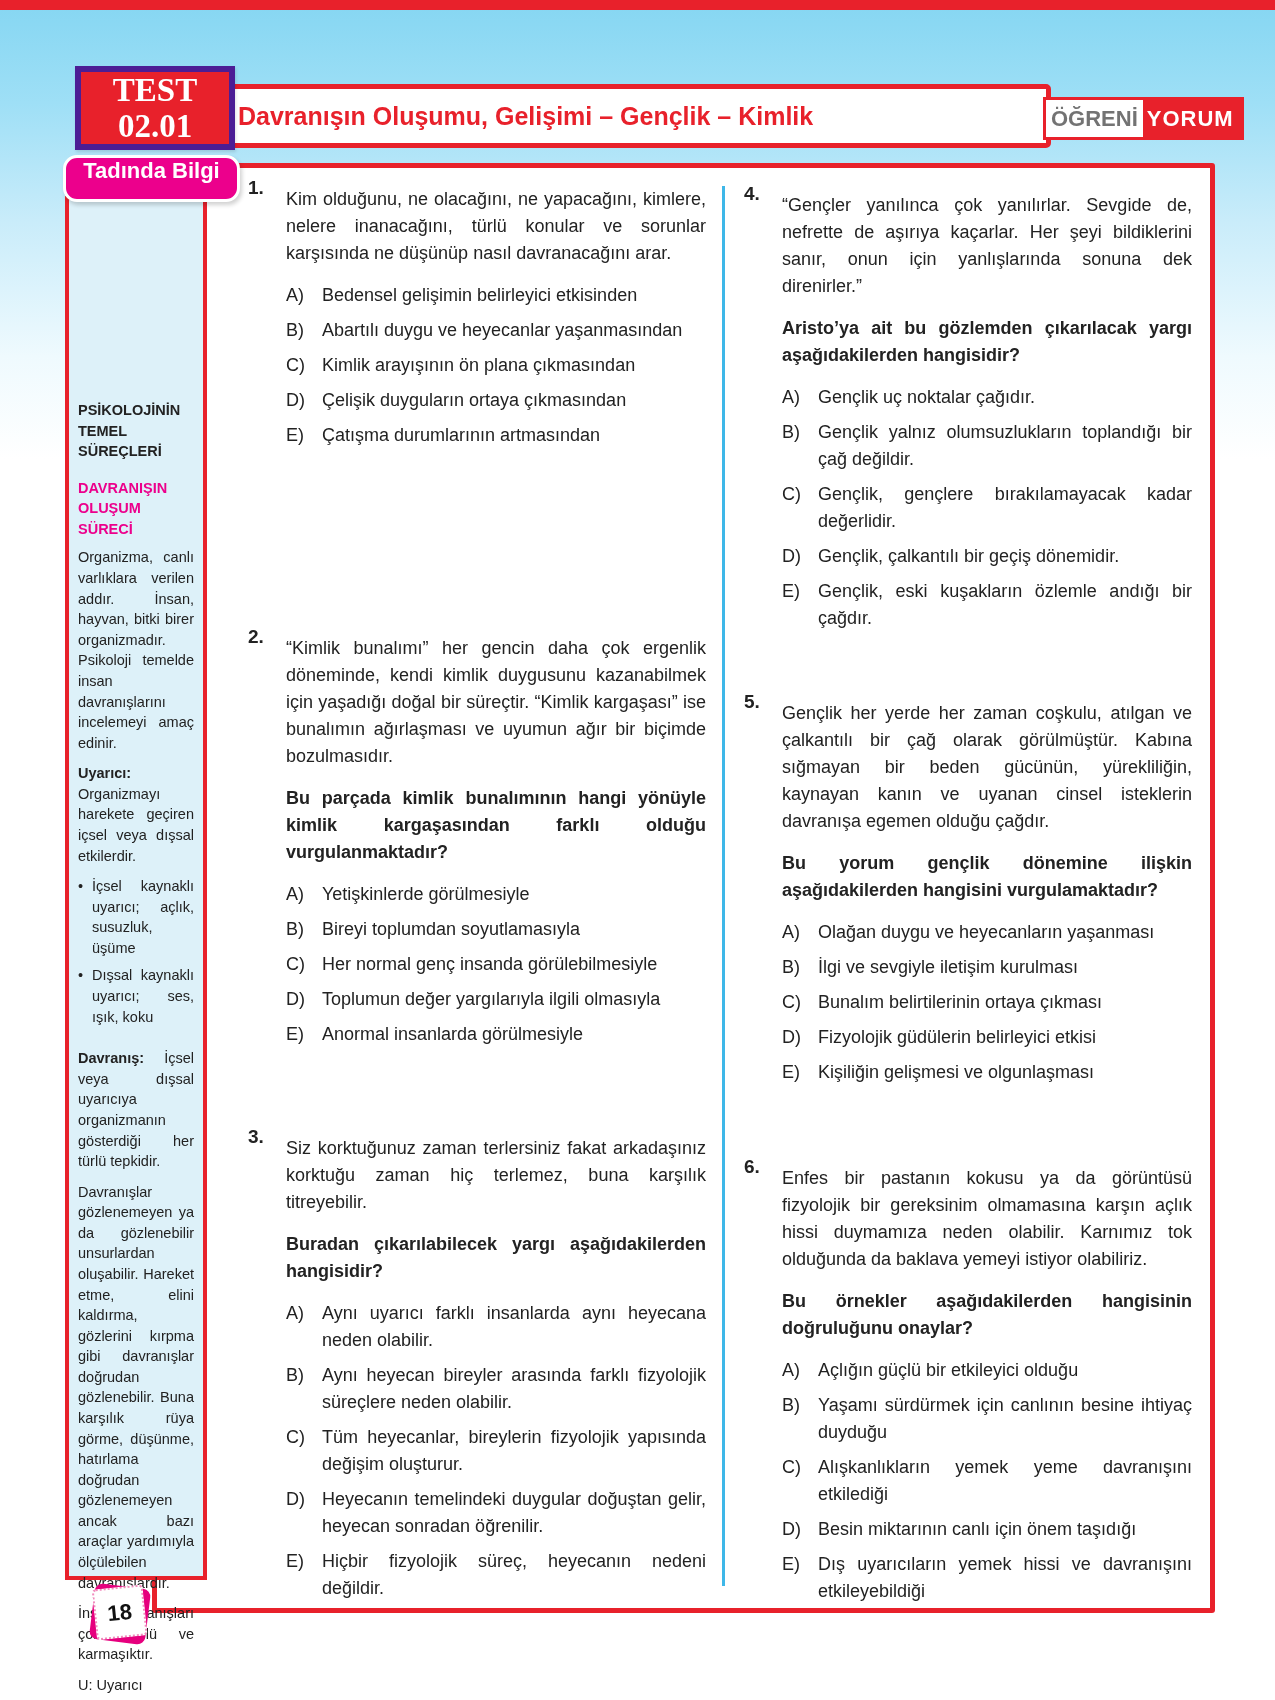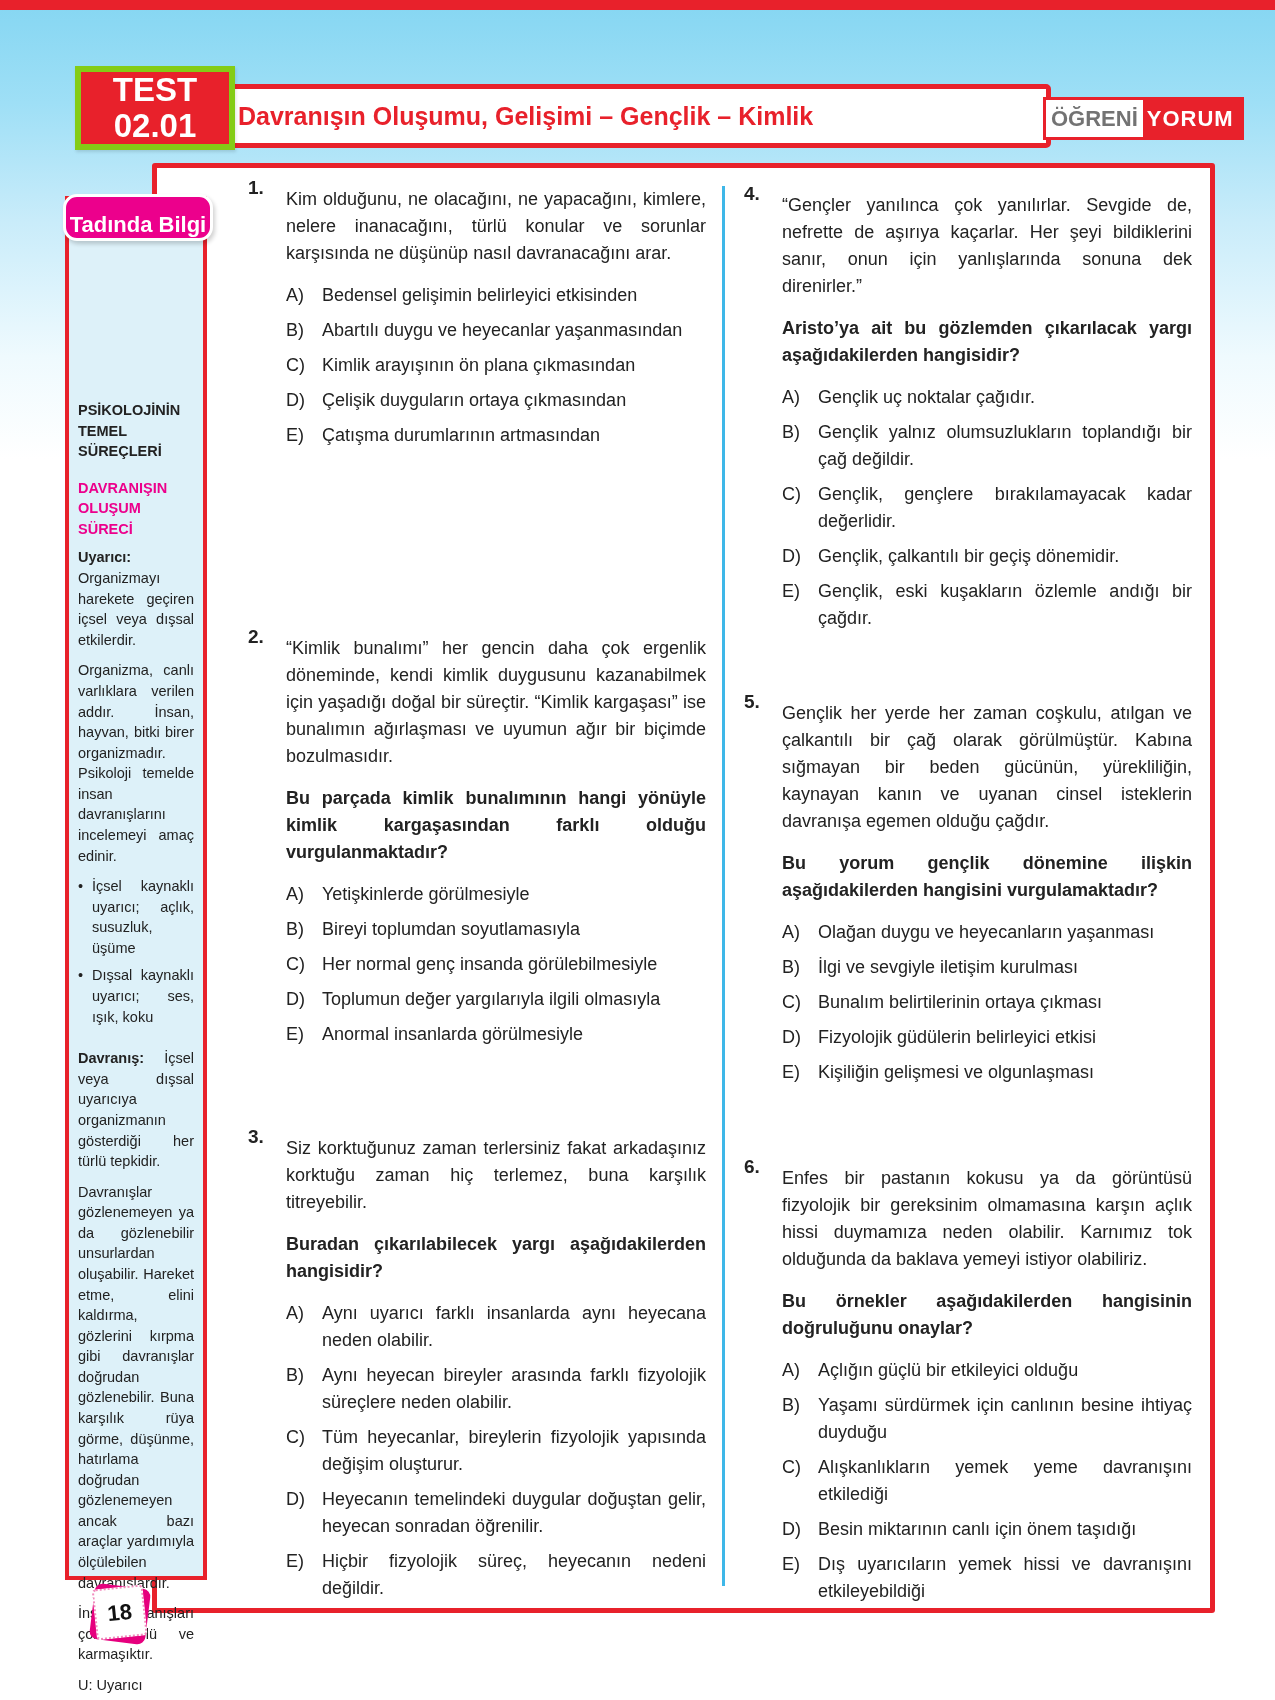--- a/index.html
+++ b/index.html
@@ -13,9 +13,9 @@
   
   .test-box{
     position:absolute;left:75px;top:66px;width:160px;height:84px;box-sizing:border-box;
-    background:#E8212B;border:6px solid #84cc16;color:#fff;font-weight:bold;
+    background:#E8212B;border:6px solid #4c1d95;color:#fff;font-weight:bold;
     display:flex;flex-direction:column;align-items:center;justify-content:center;
-    font-size:33px;line-height:1.1;z-index:6;box-shadow:1px 2px 3px rgba(0,0,0,.12);
+    font-size:33px;line-height:1.1;z-index:6;box-shadow:1px 2px 3px rgba(0,0,0,.12);font-family:Liberation Serif, serif;
   }
   .title-bar{
     position:absolute;left:229px;top:84px;width:822px;height:64px;box-sizing:border-box;

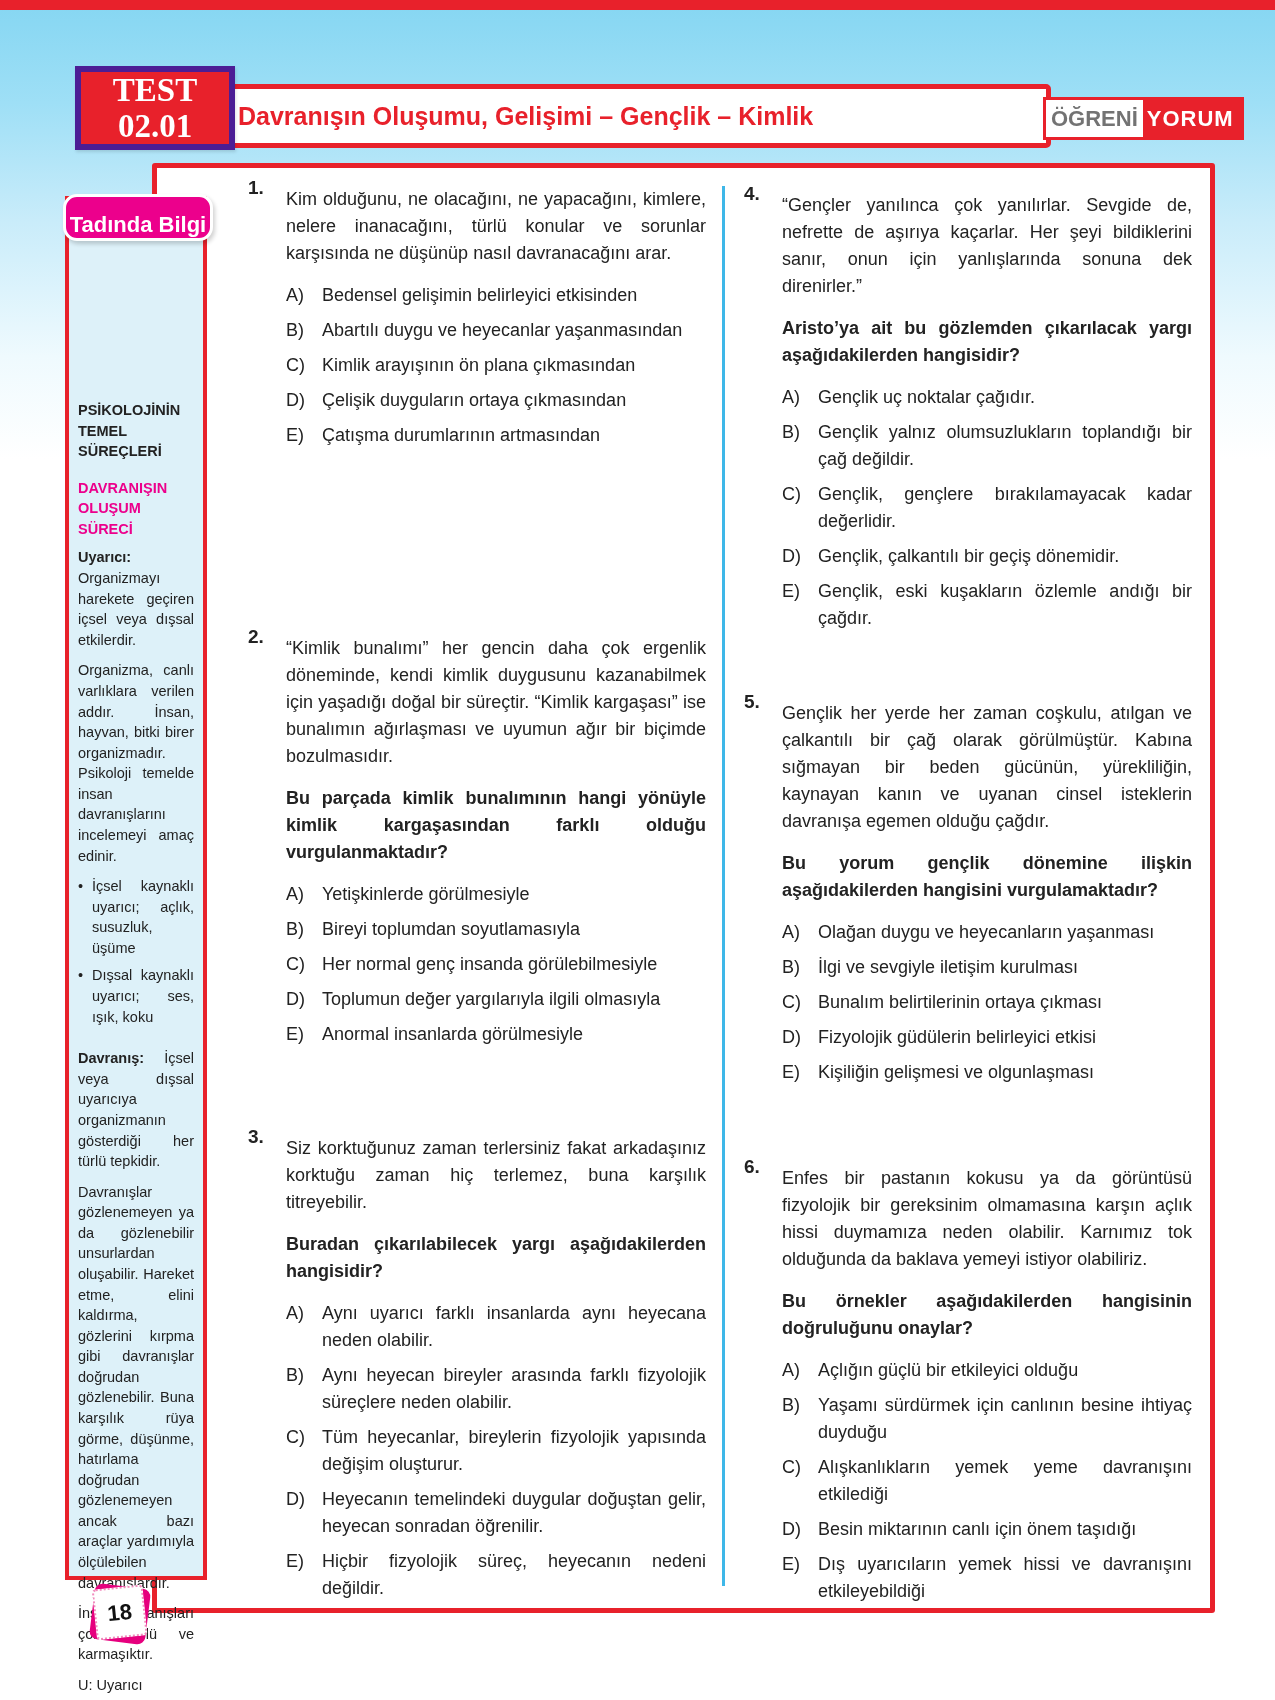--- a/index.html
+++ b/index.html
@@ -41,11 +41,10 @@
 
   
   .info-badge{
-    position:absolute;left:63px;top:155px;width:150px;height:47px;box-sizing:border-box;
+    position:absolute;left:63px;top:155px;width:177px;height:47px;box-sizing:border-box;
     background:#EC008C;border:3px solid #fff;border-radius:14px;z-index:5;
-    display:flex;align-items:flex-end;justify-content:center;color:#fff;font-weight:bold;font-size:22px;
+    display:flex;align-items:flex-start;justify-content:center;color:#fff;font-weight:bold;font-size:22px;
     box-shadow:2px 3px 4px rgba(0,0,0,.18);
-    margin-top:39px;
   }
   .sidebar{
     position:absolute;left:65px;top:196px;width:142px;height:1384px;box-sizing:border-box;

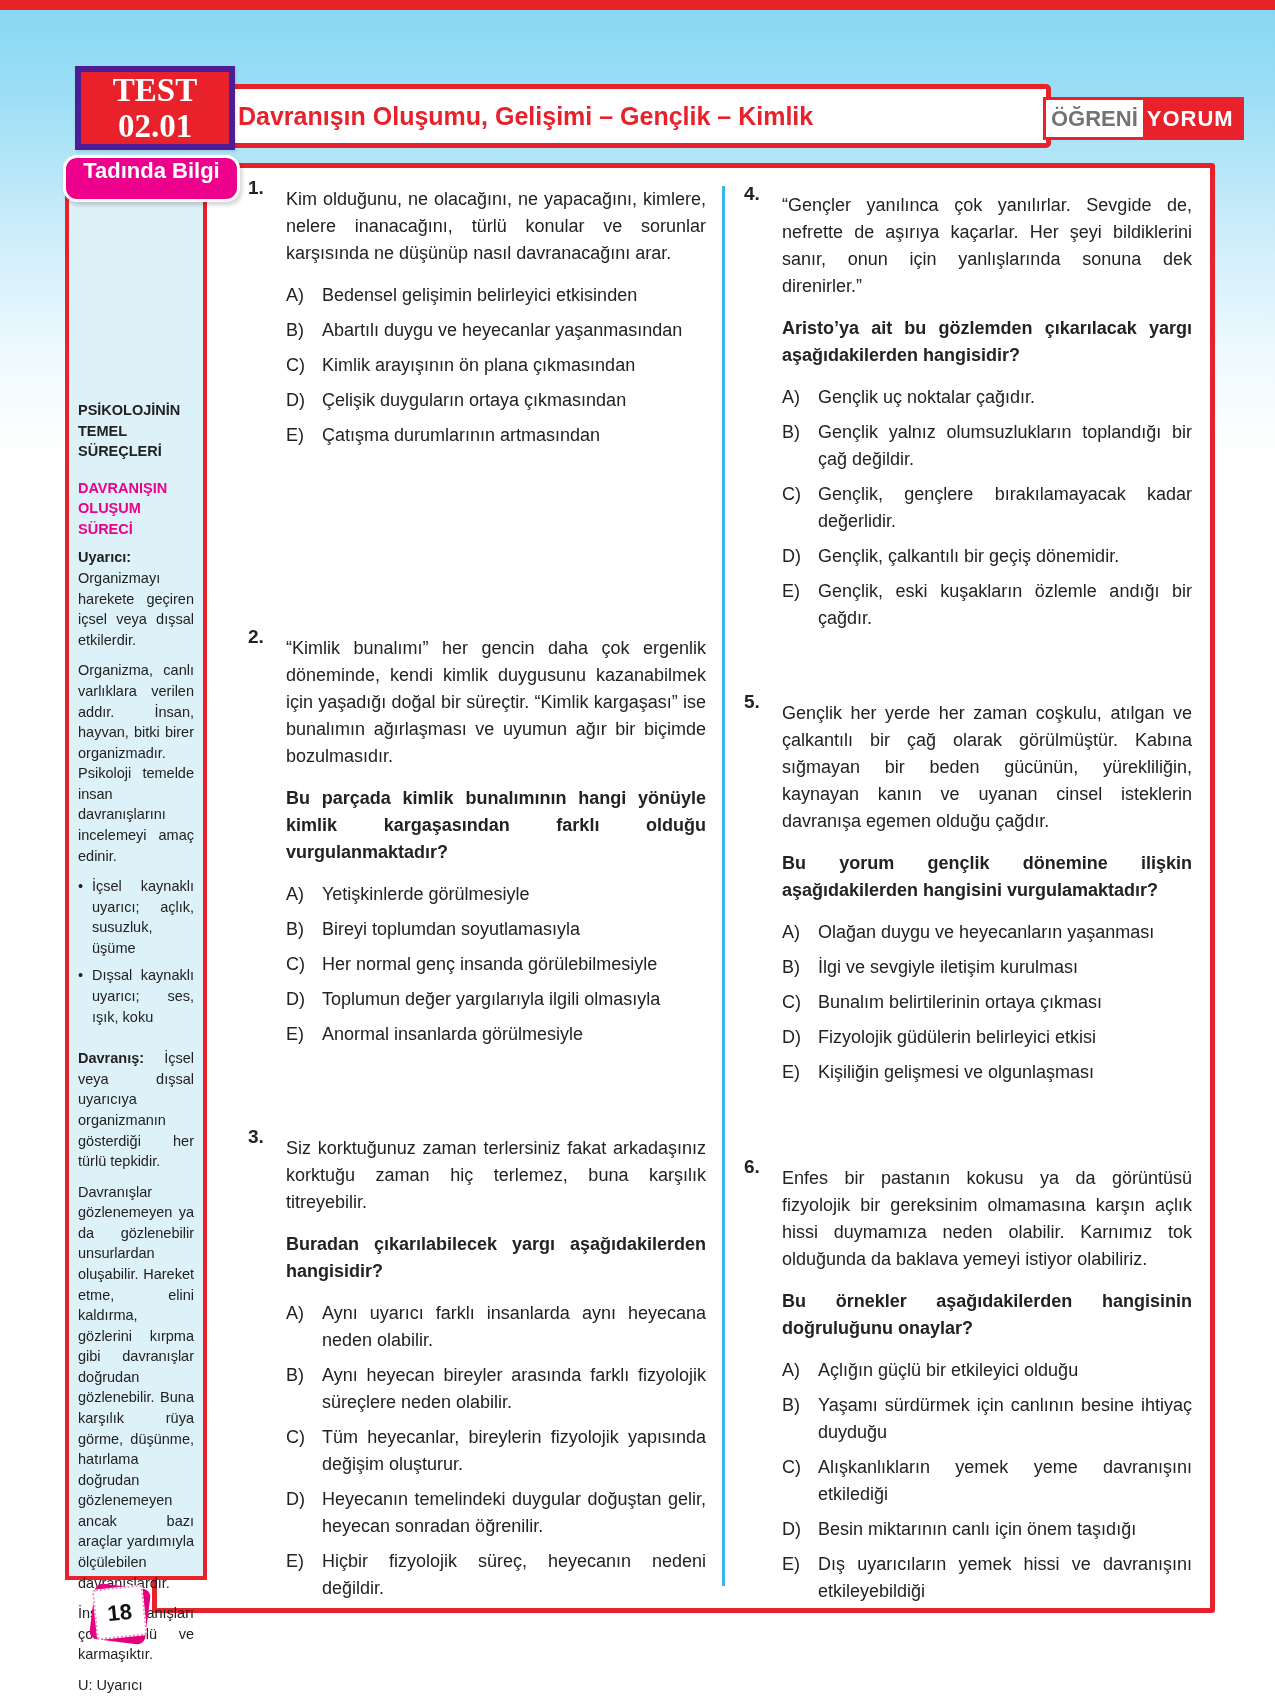--- a/index.html
+++ b/index.html
@@ -116,8 +116,8 @@
 <div class="sidebar">
   <div class="sb-h1">PSİKOLOJİNİN TEMEL SÜREÇLERİ</div>
   <div class="sb-h2">DAVRANIŞIN OLUŞUM SÜRECİ</div>
+  <div class="sb-p">Organizma, canlı varlıklara verilen addır. İnsan, hayvan, bitki birer organizmadır. Psikoloji temelde insan davranışlarını incelemeyi amaç edinir.</div>
   <div class="sb-p"><b>Uyarıcı:</b><span> Organizmayı harekete geçiren içsel veya dışsal etkilerdir.</span></div>
-  <div class="sb-p">Organizma, canlı varlıklara verilen addır. İnsan, hayvan, bitki birer organizmadır. Psikoloji temelde insan davranışlarını incelemeyi amaç edinir.</div>
   <div class="sb-bullet">
     <span class="dot">•</span>
     <span class="bt">İçsel kaynaklı uyarıcı; açlık, susuzluk, üşüme</span>

